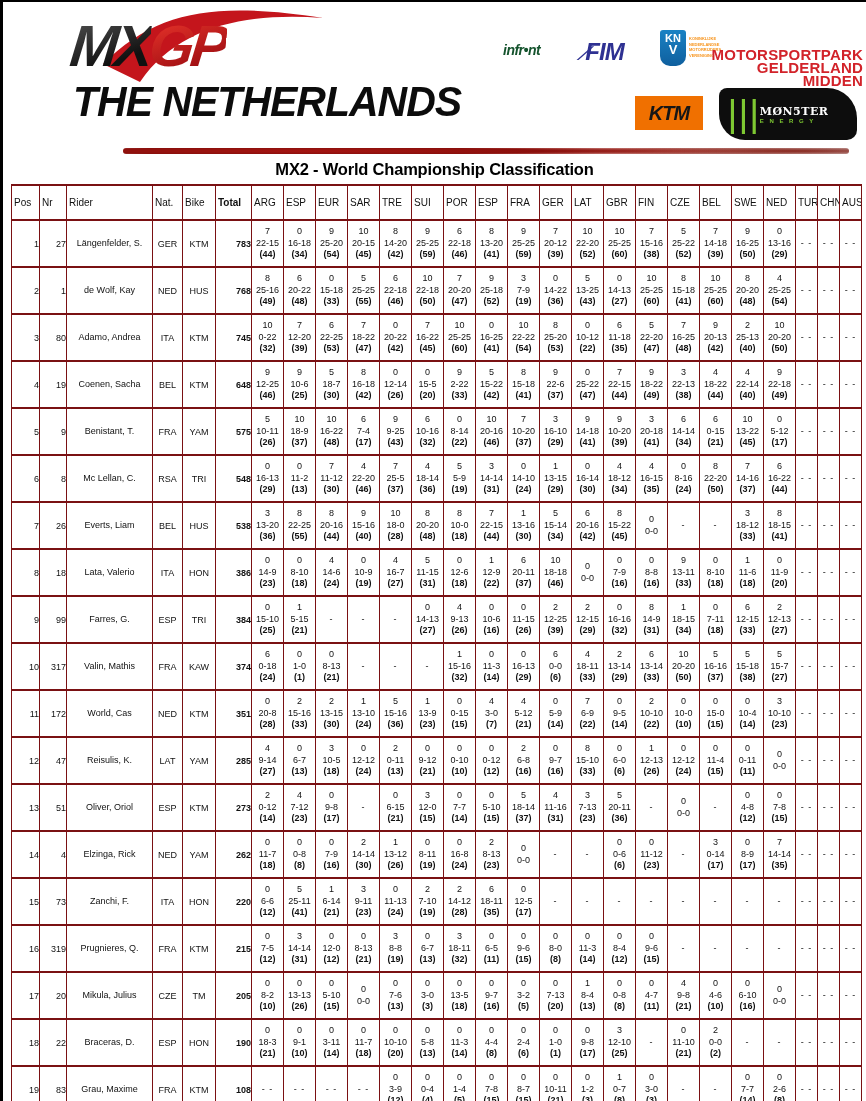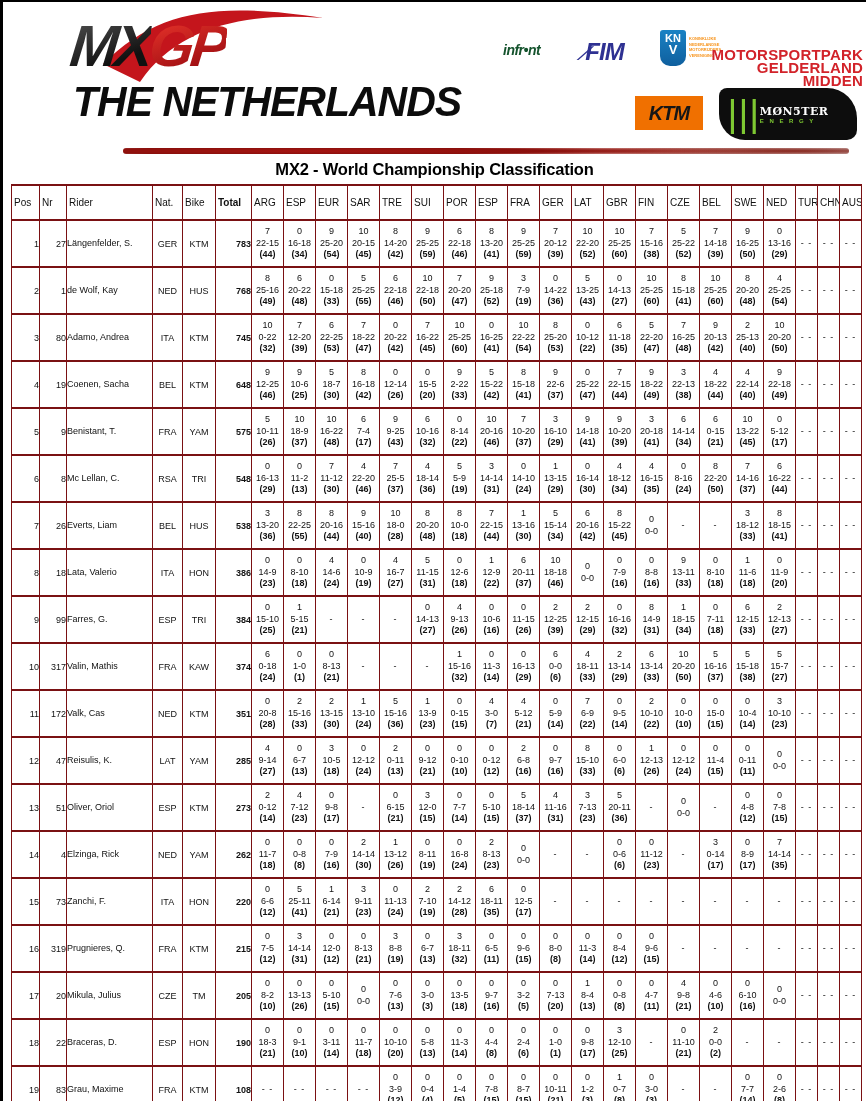--- a/index.html
+++ b/index.html
@@ -75,7 +75,7 @@
   table.cls td { height:45px; font-size:9px; color:#111; padding:0; vertical-align:middle; }
   td.c-pos, td.c-nr, td.c-total { text-align:right; padding-right:3px; }
   td.c-total { font-weight:bold; }
-  td.c-rider { text-align:left; padding-left:3px; font-size:9.5px; line-height:11px; }
+  td.c-rider { text-align:center; padding-left:3px; font-size:9.5px; line-height:11px; }
   td.c-nat, td.c-bike { text-align:center; font-size:9.5px; }
   td.c-res { text-align:center; }
   .res-stack { display:flex; flex-direction:column; justify-content:center;

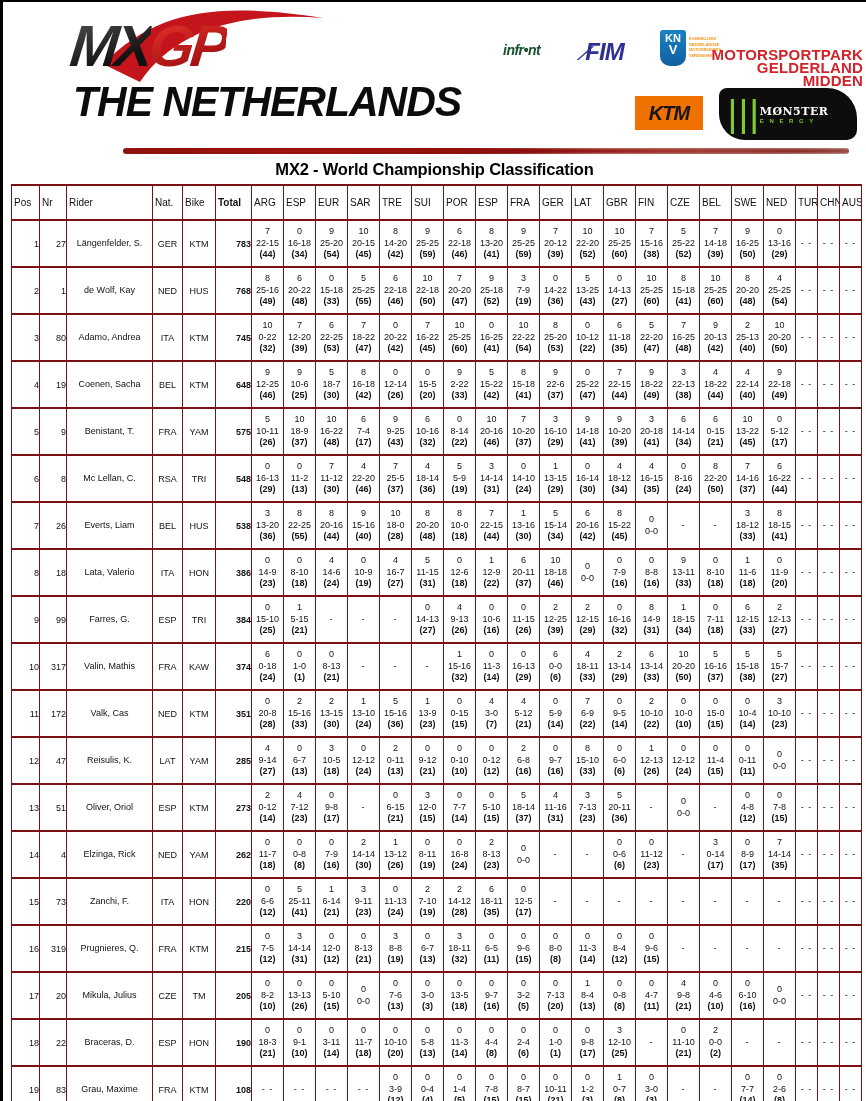--- a/index.html
+++ b/index.html
@@ -1595,7 +1595,7 @@
       <tr>
         <td class="c-pos">11</td>
         <td class="c-nr">172</td>
-        <td class="c-rider">Valk, Cas</td>
+        <td class="c-rider">World, Cas</td>
         <td class="c-nat">NED</td>
         <td class="c-bike">KTM</td>
         <td class="c-total">351</td>

